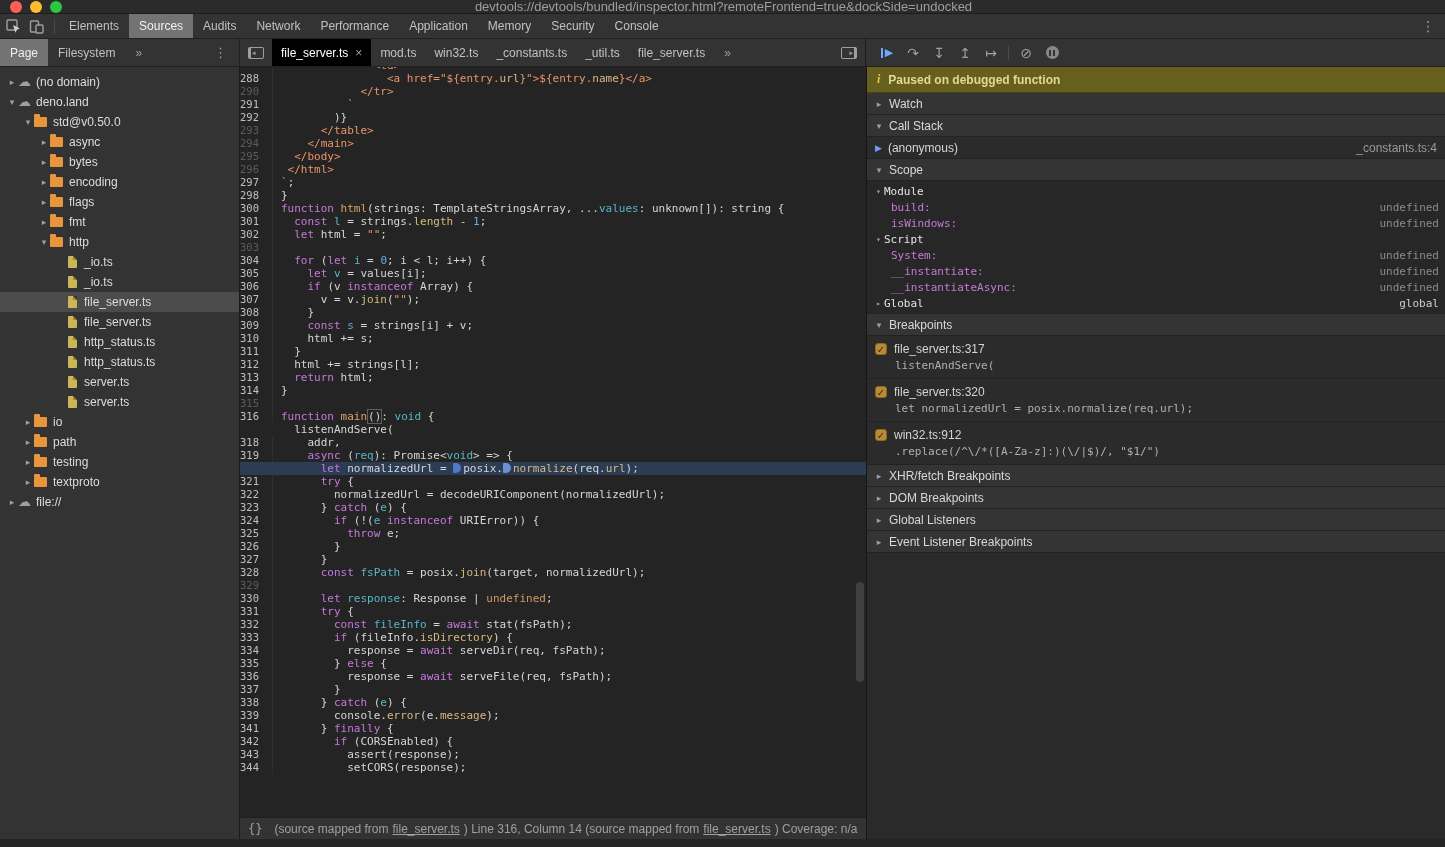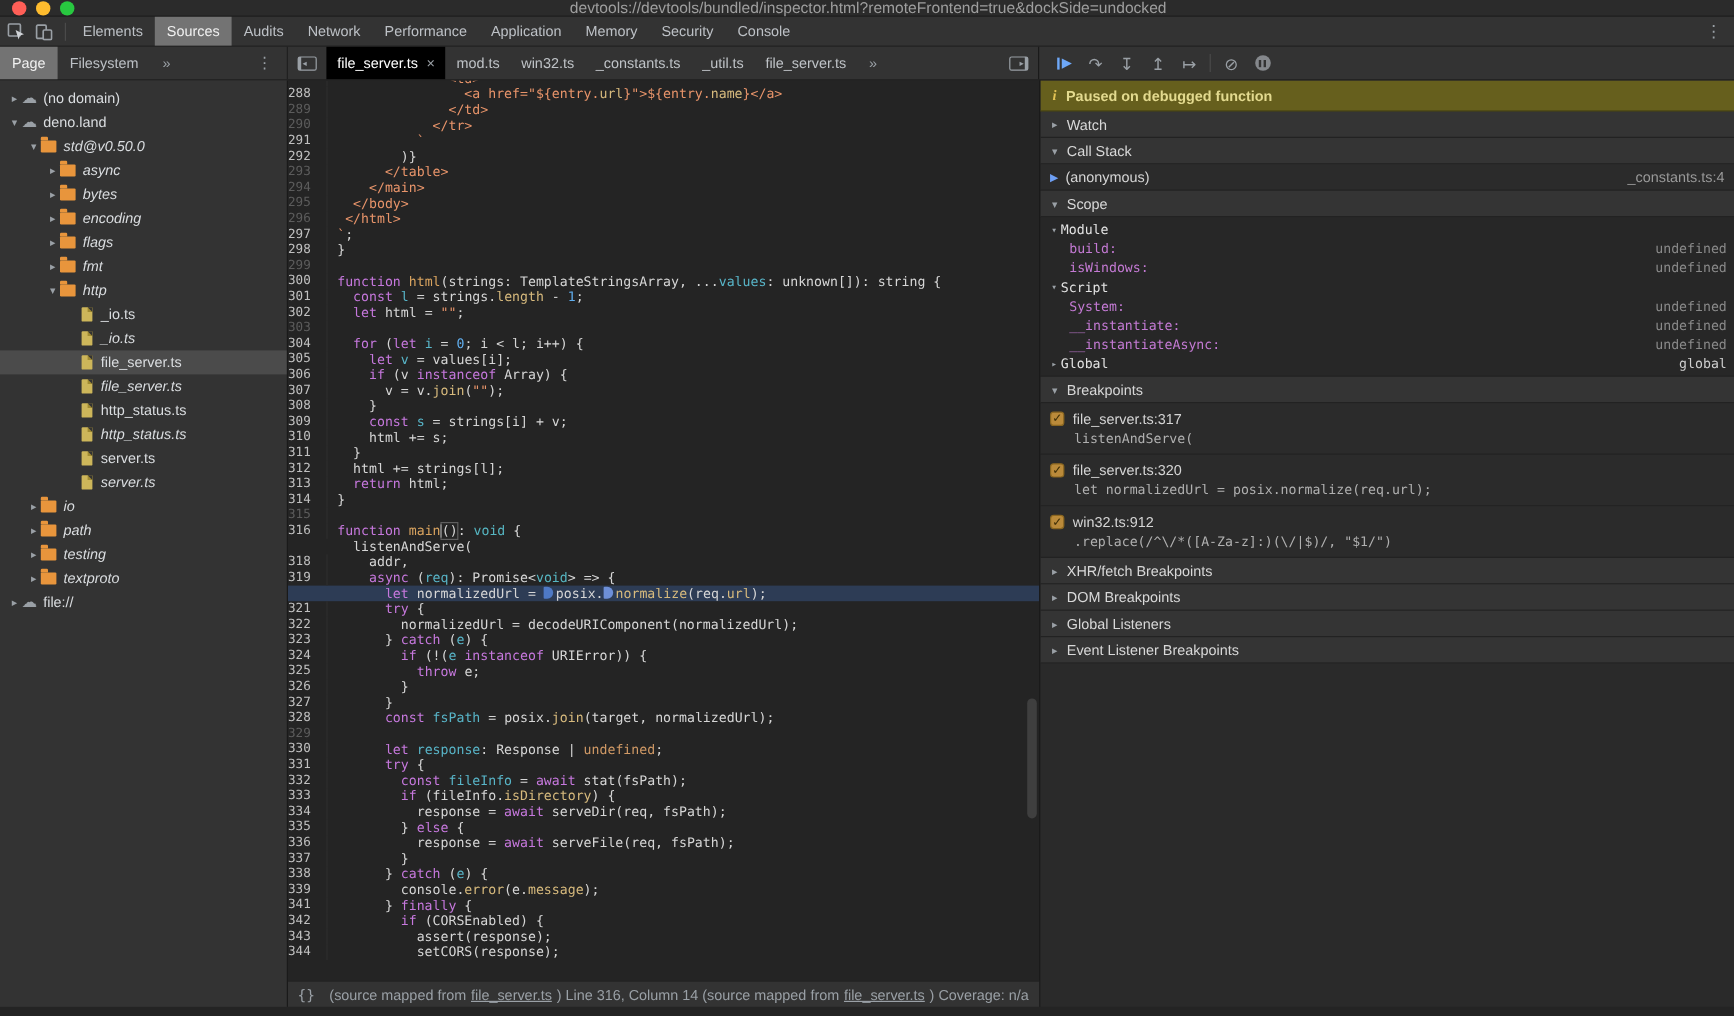--- a/index.html
+++ b/index.html
@@ -326,10 +326,6 @@
             <span class="code"><span class="tk-s">                &lt;a href="${entry.</span><span class="tk-p">url</span><span class="tk-s">}"&gt;${entry.</span><span class="tk-p">name</span><span class="tk-s">}&lt;/a&gt;</span></span>
           </div>
           <div class="line">
-            <span class="gut dim">289</span>
-            <span class="code"><span class="tk-s">              &lt;/td&gt;</span></span>
-          </div>
-          <div class="line">
             <span class="gut dim">290</span>
             <span class="code"><span class="tk-s">            &lt;/tr&gt;</span></span>
           </div>

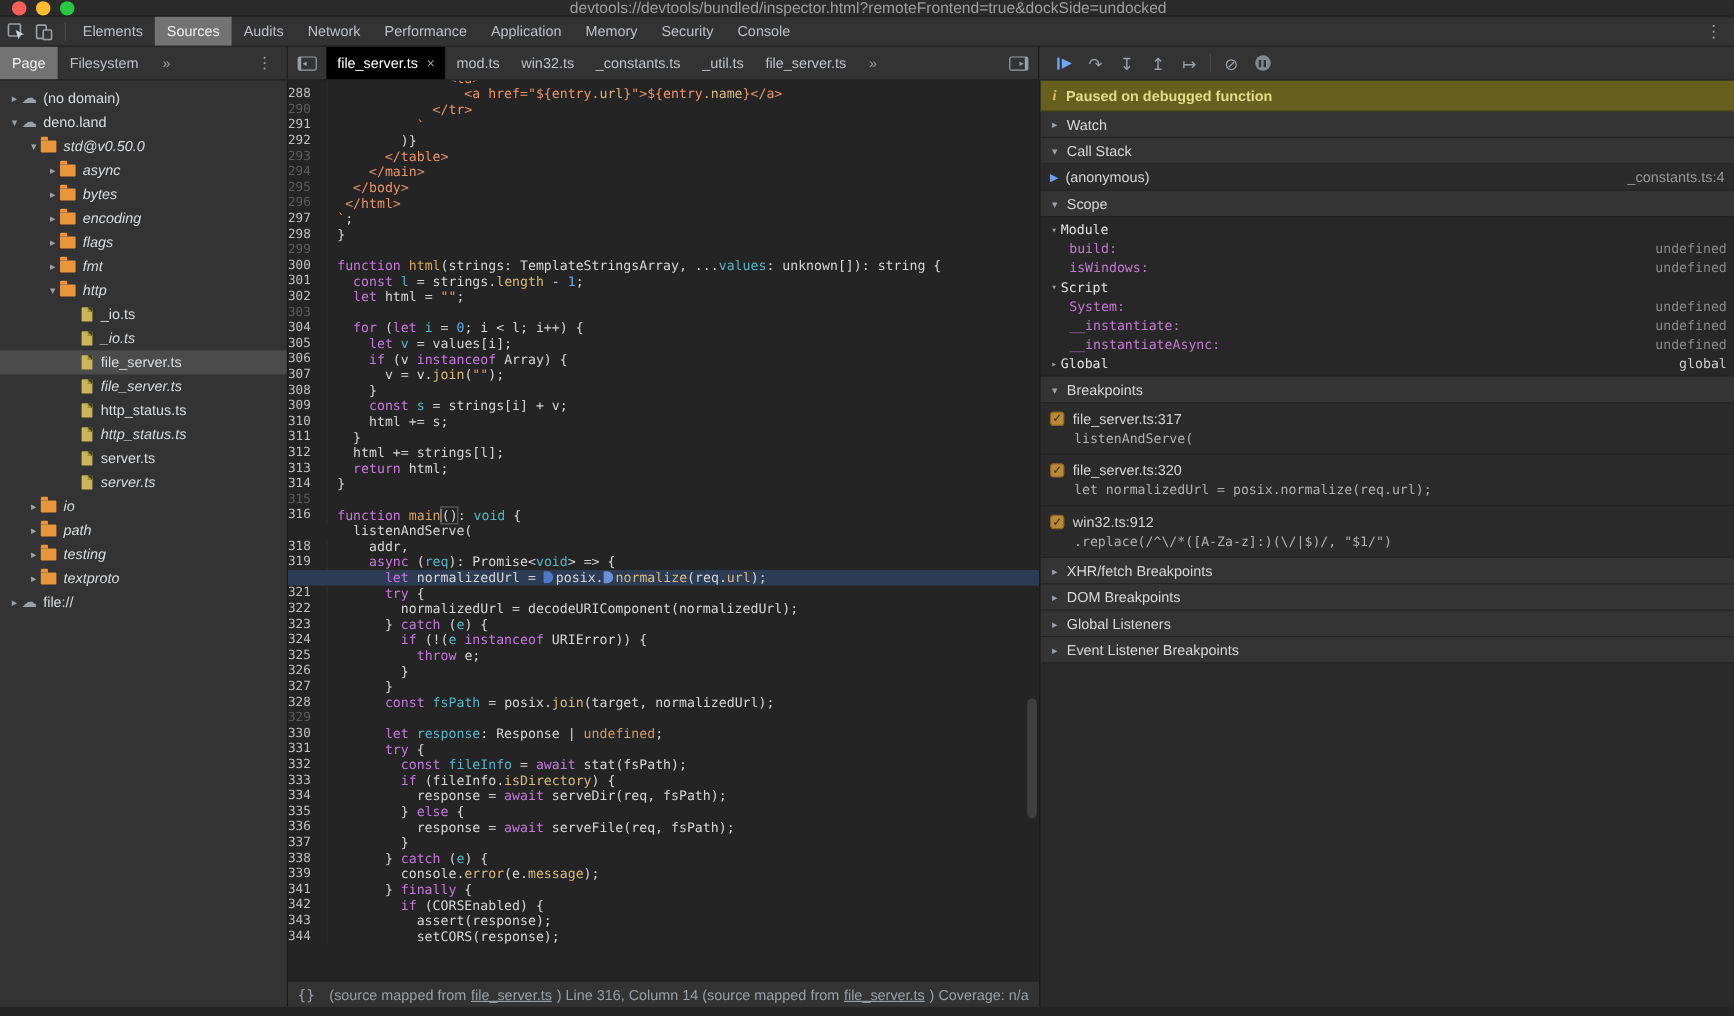--- a/index.html
+++ b/index.html
@@ -53,7 +53,7 @@
   .icon-folder::before{content:"";position:absolute;top:-3px;left:0;width:6px;height:3px;background:#e8953c;border-radius:1px 1px 0 0;}
   .icon-file{width:9px;height:12px;background:#cdb65a;border-radius:1px;position:relative;margin-right:7px;margin-left:2px;flex:none;}
   .icon-file::before{content:"";position:absolute;top:0;right:0;border-style:solid;border-width:0 4px 4px 0;border-color:#333 #333 #a08b33 #a08b33;}
-  .it{font-style:italic;}
+  .it{}
   
   .editor{width:626px;display:flex;flex-direction:column;background:#242424;position:relative;}
   .code-area{height:750px;overflow:hidden;padding-top:0;position:relative;}

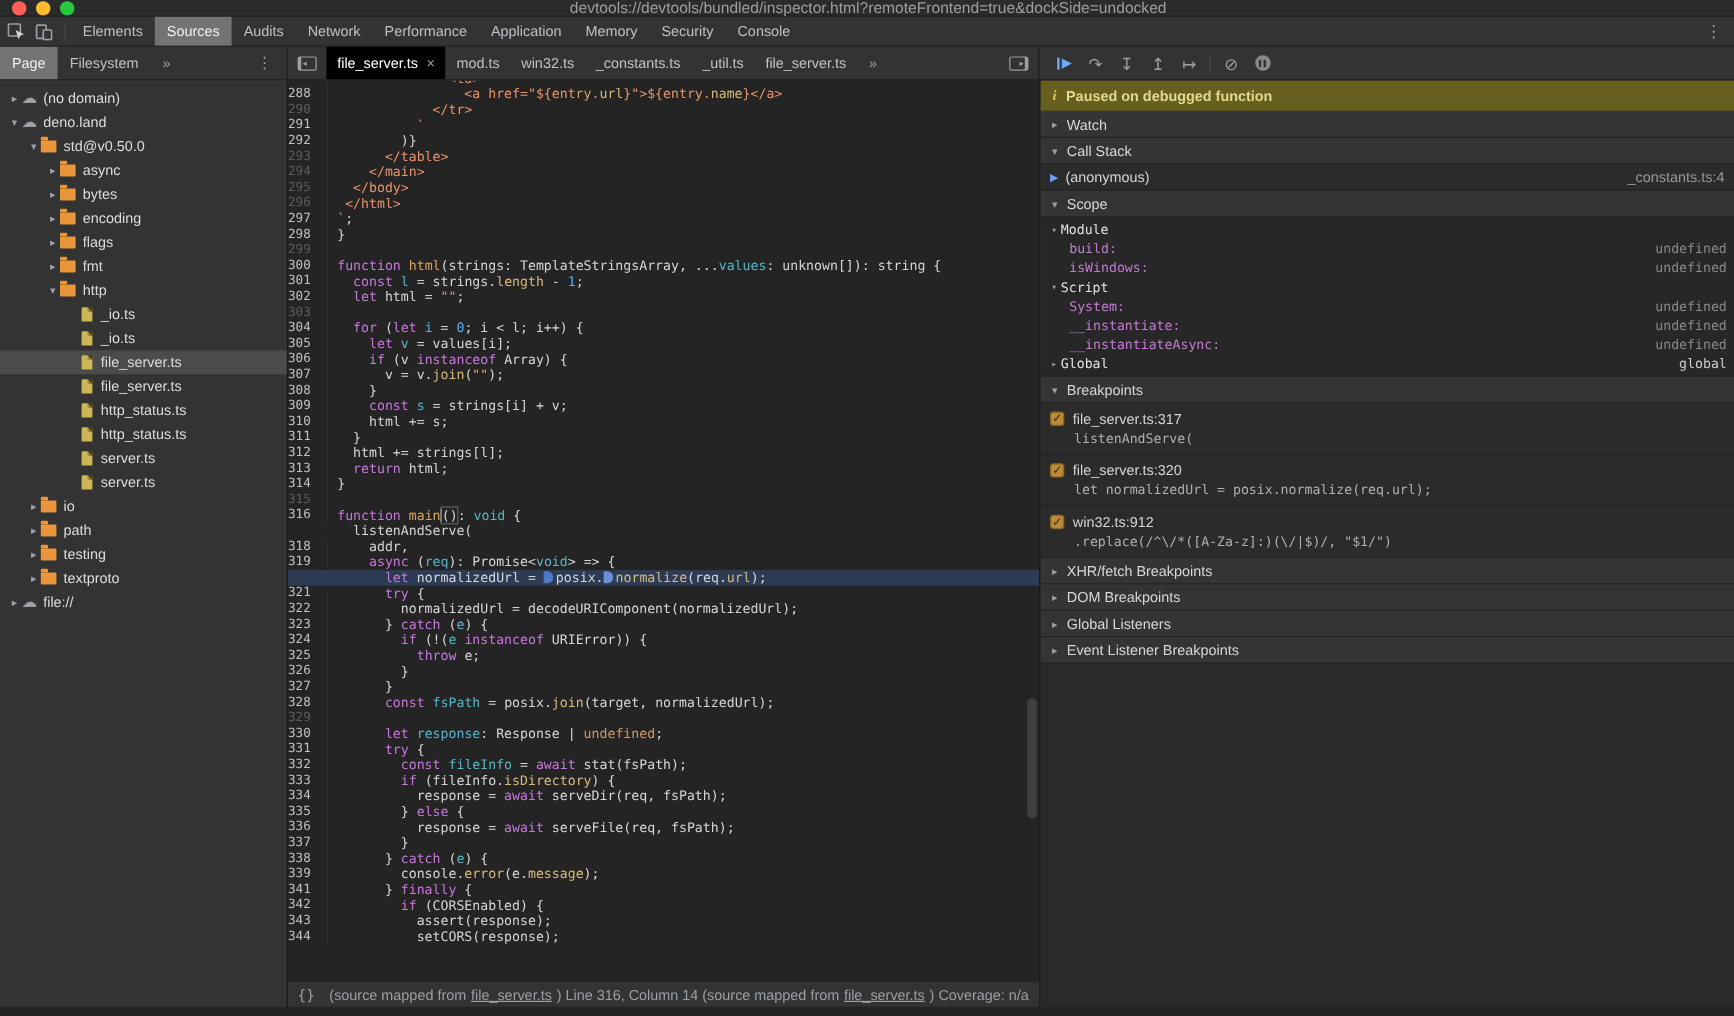--- a/index.html
+++ b/index.html
@@ -362,10 +362,6 @@
             <span class="code"><span class="tk-x">}</span></span>
           </div>
           <div class="line">
-            <span class="gut dim">299</span>
-            <span class="code"></span>
-          </div>
-          <div class="line">
             <span class="gut">300</span>
             <span class="code"><span class="tk-k">function </span><span class="tk-d">html</span><span class="tk-x">(strings: TemplateStringsArray, ...</span><span class="tk-v">values</span><span class="tk-x">: unknown[]): string {</span></span>
           </div>

